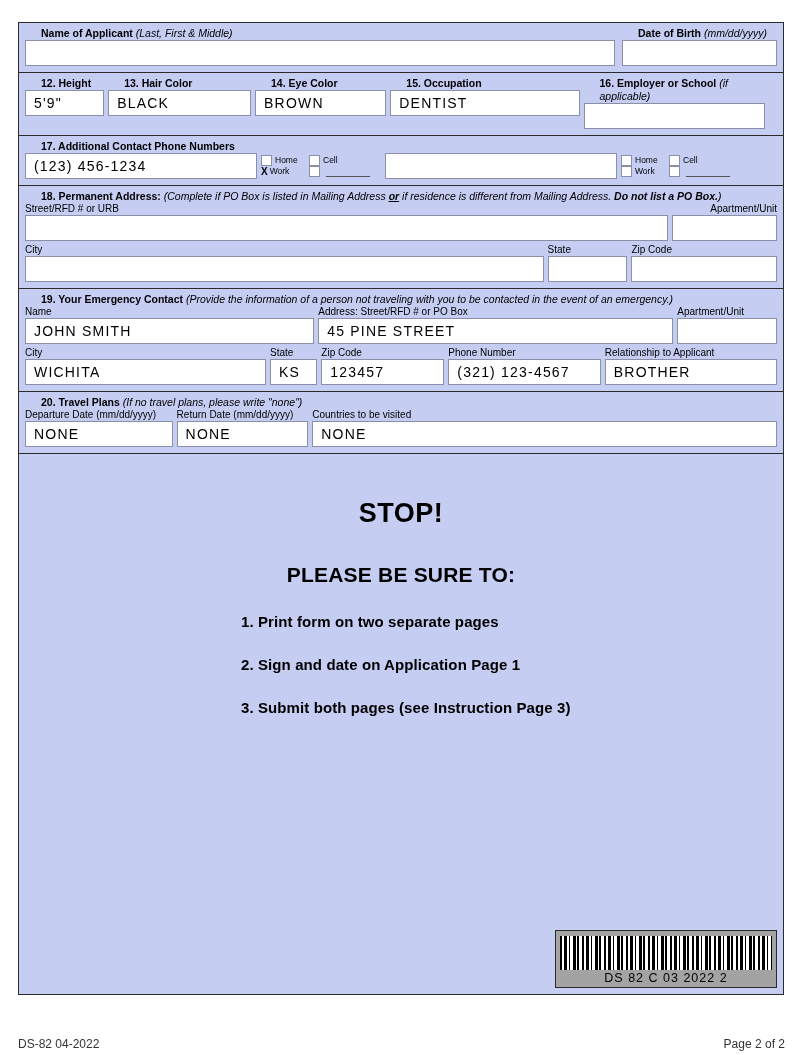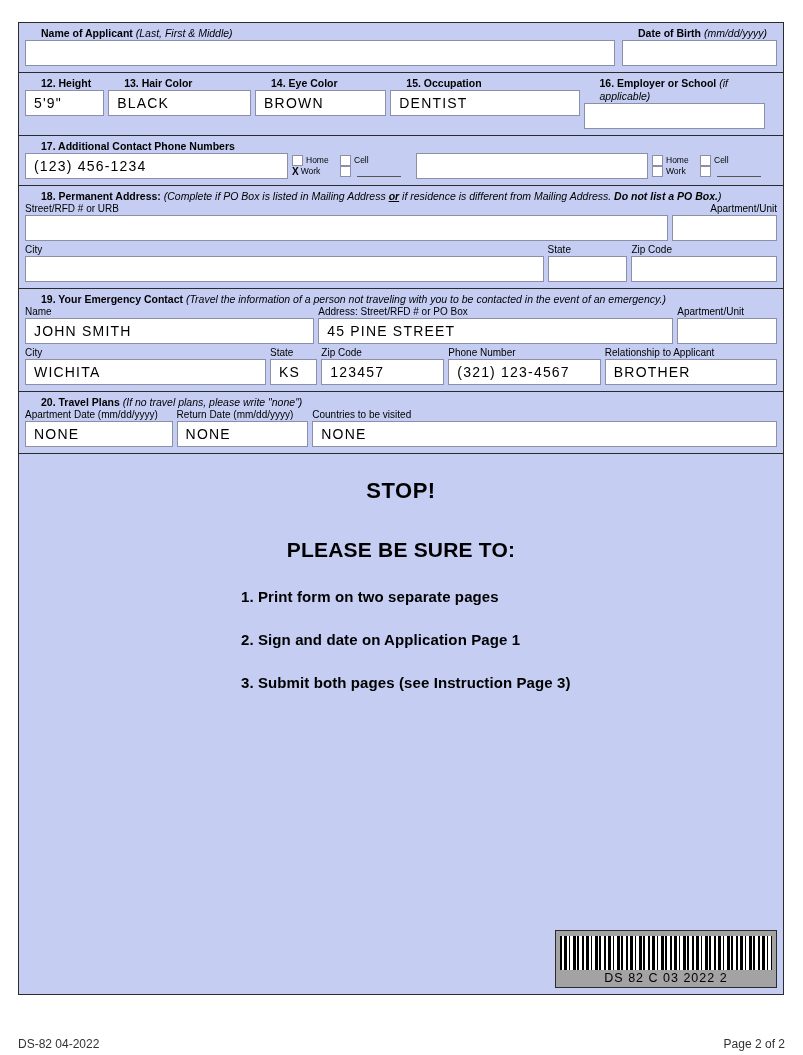--- a/index.html
+++ b/index.html
@@ -218,7 +218,7 @@
     <div class="sec">
       <div class="lbl">17. Additional Contact Phone Numbers</div>
       <div class="row" style="align-items:stretch">
-        <div class="fld" style="width:263px">(123) 456-1234</div>
+        <div class="fld" style="width:232px">(123) 456-1234</div>
         <div class="chkgrp" style="width:40px">
           <div class="chkline">
             <span class="chkbox"></span>

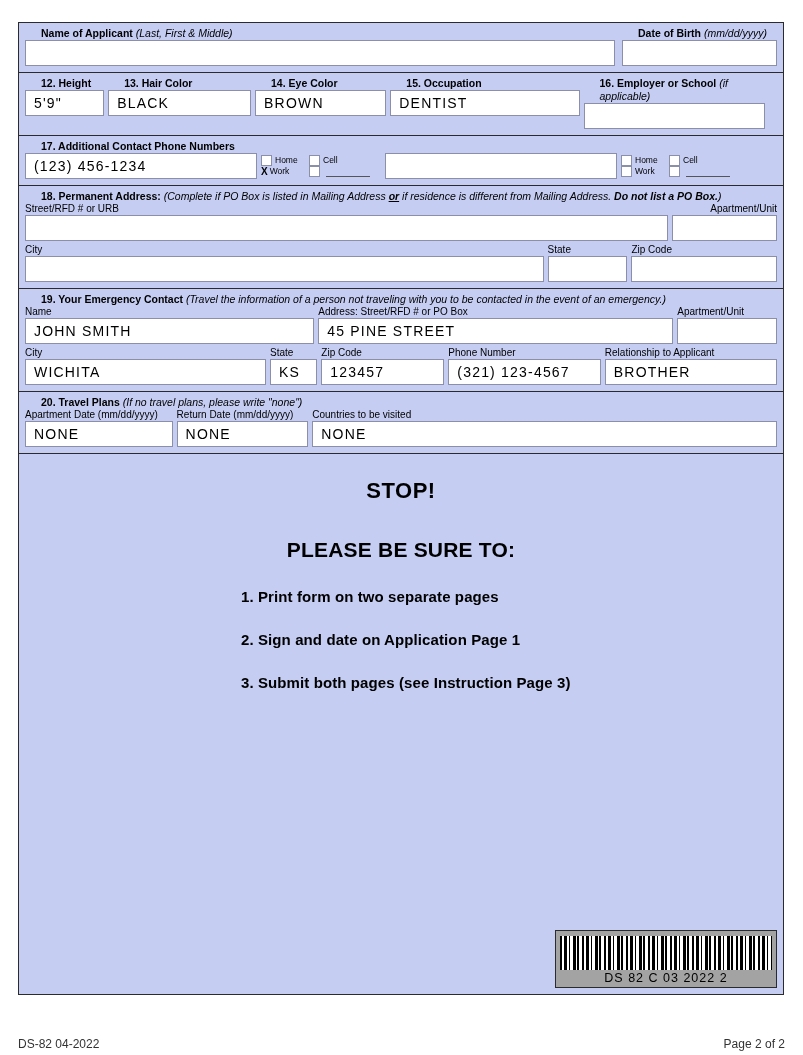--- a/index.html
+++ b/index.html
@@ -295,7 +295,7 @@
     <div class="sec">
       <div class="lbl">
         <span>19. Your Emergency Contact</span>
-        <span class="it">(Travel the information of a person not traveling with you to be contacted in the event of an emergency.)</span>
+        <span class="it">(Provide the information of a person not traveling with you to be contacted in the event of an emergency.)</span>
       </div>
       <div class="row" style="gap:4px">
         <div class="col" style="width:290px">

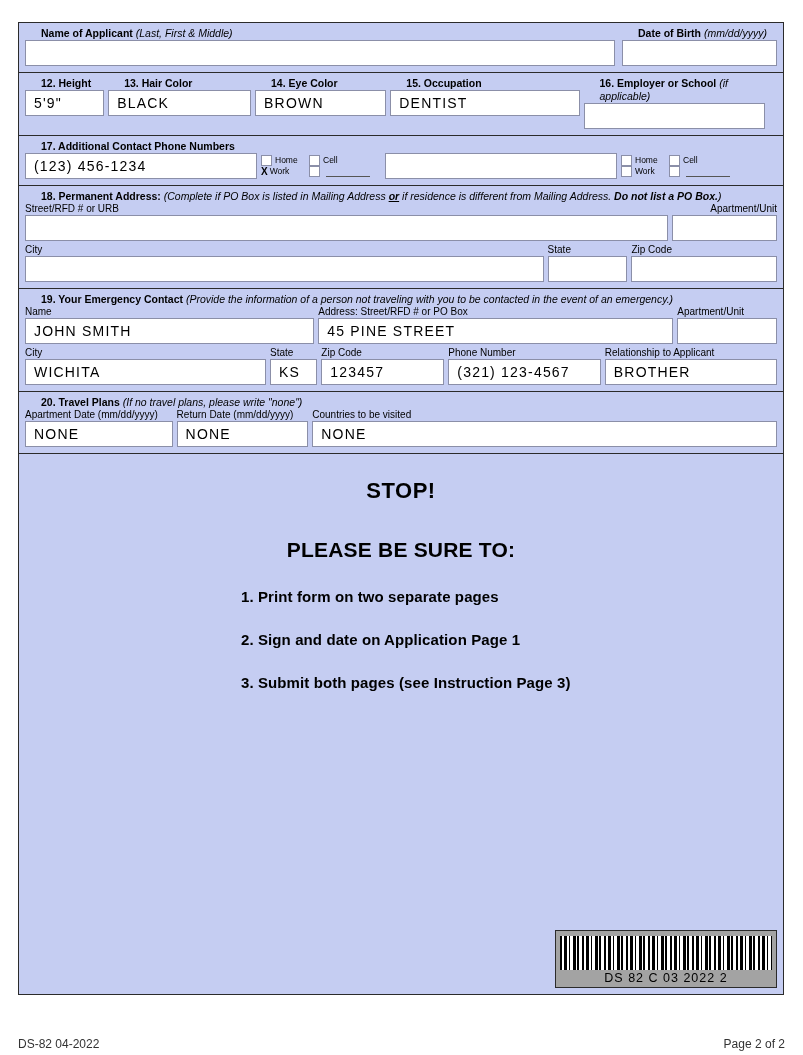--- a/index.html
+++ b/index.html
@@ -343,7 +343,7 @@
       <div class="row" style="gap:4px">
         <div class="col" style="width:148px">
           <div class="sub-lbl">
-            <span>Apartment Date</span>
+            <span>Departure Date</span>
             <span class="it">(mm/dd/yyyy)</span>
           </div>
           <div class="fld">NONE</div>

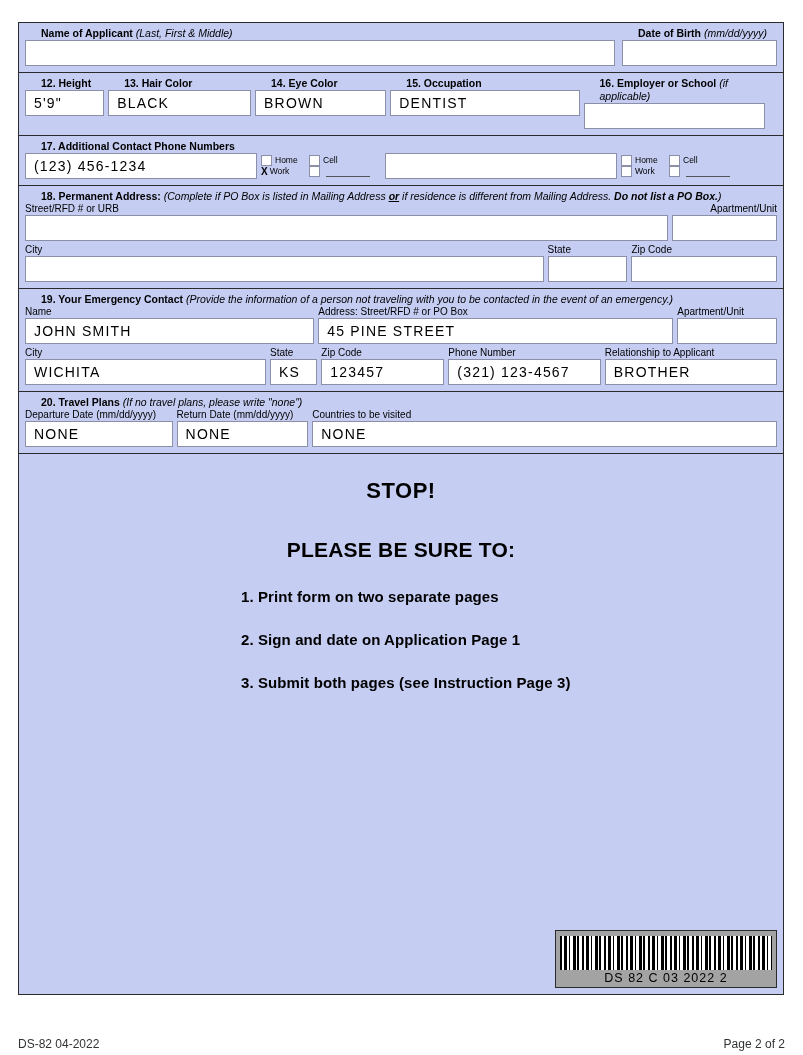--- a/index.html
+++ b/index.html
@@ -105,8 +105,9 @@
   }
   .stop-title {
     text-align: center;
-    font-size: 22px;
-    font-weight: bold;
+    font-size: 27px;
+    font-weight: bold;
+    margin-top: 20px;
     letter-spacing: 0.5px;
   }
   .stop-sub {

